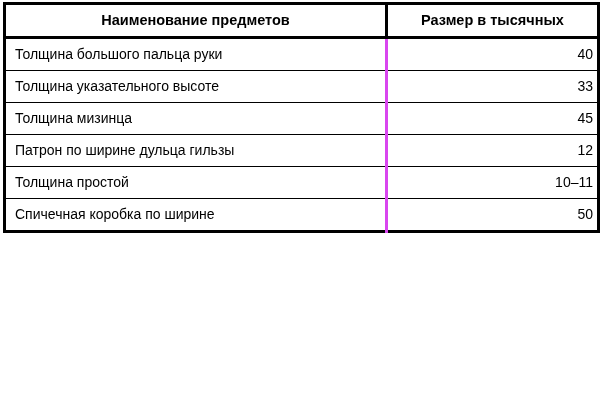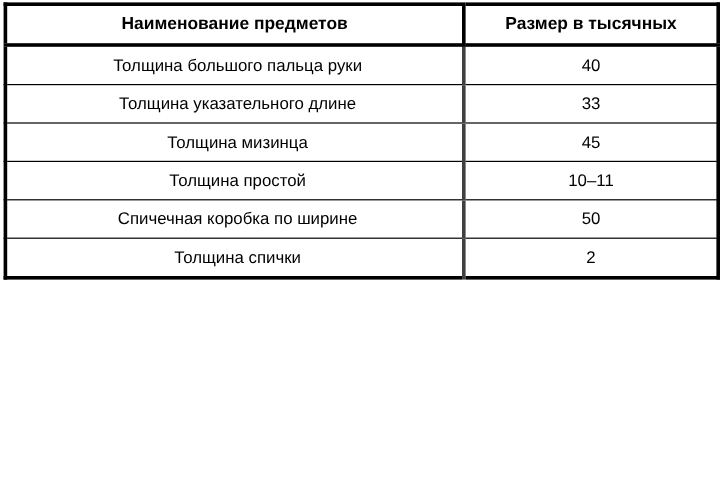--- a/index.html
+++ b/index.html
@@ -52,9 +52,9 @@
     border-top: none;
   }
   tbody td.cell-name {
-    text-align: center;
+    text-align: left;
     padding-left: 9px;
-    border-right: 3px solid #404040;
+    border-right: 3px solid #d946ef;
   }
   tbody td.cell-value {
     text-align: center;

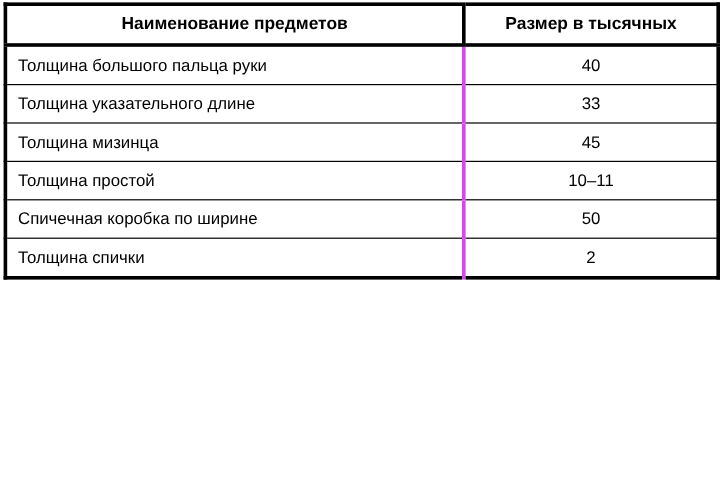--- a/index.html
+++ b/index.html
@@ -57,7 +57,7 @@
     border-right: 3px solid #d946ef;
   }
   tbody td.cell-value {
-    text-align: center;
+    text-align: right;
   }
 </style>
 </head>

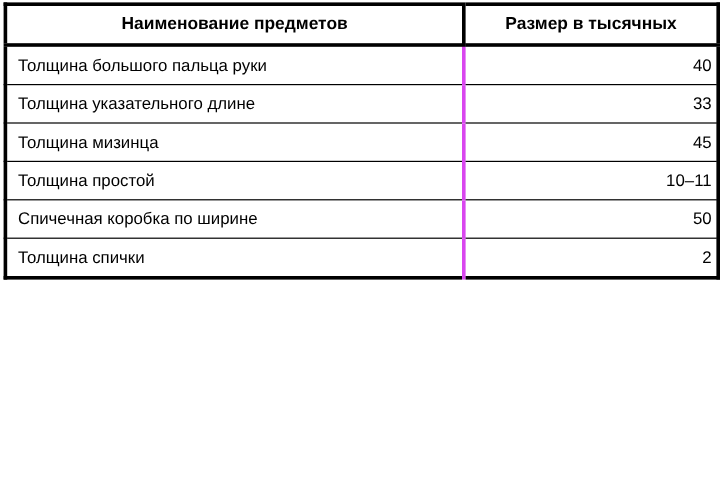--- a/index.html
+++ b/index.html
@@ -81,7 +81,7 @@
         <td class="cell-value">40</td>
       </tr>
       <tr>
-        <td class="cell-name">Толщина указательного длине</td>
+        <td class="cell-name">Толщина указательного высоте</td>
         <td class="cell-value">33</td>
       </tr>
       <tr>

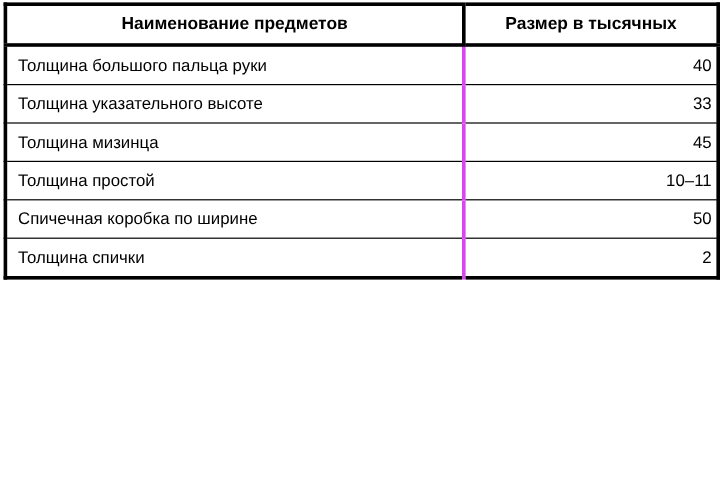--- a/index.html
+++ b/index.html
@@ -89,6 +89,10 @@
         <td class="cell-value">45</td>
       </tr>
       <tr>
+        <td class="cell-name">Патрон по ширине дульца гильзы</td>
+        <td class="cell-value">12</td>
+      </tr>
+      <tr>
         <td class="cell-name">Толщина простой</td>
         <td class="cell-value">10–11</td>
       </tr>

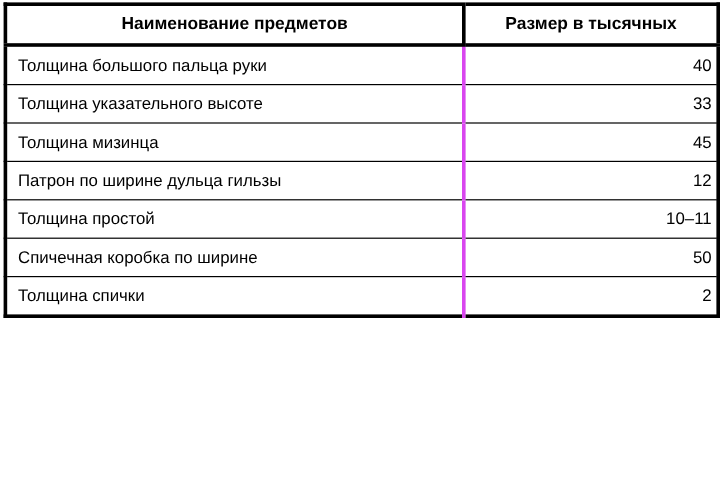--- a/index.html
+++ b/index.html
@@ -100,10 +100,6 @@
         <td class="cell-name">Спичечная коробка по ширине</td>
         <td class="cell-value">50</td>
       </tr>
-      <tr>
-        <td class="cell-name">Толщина спички</td>
-        <td class="cell-value">2</td>
-      </tr>
     </tbody>
   </table>
 </div>

